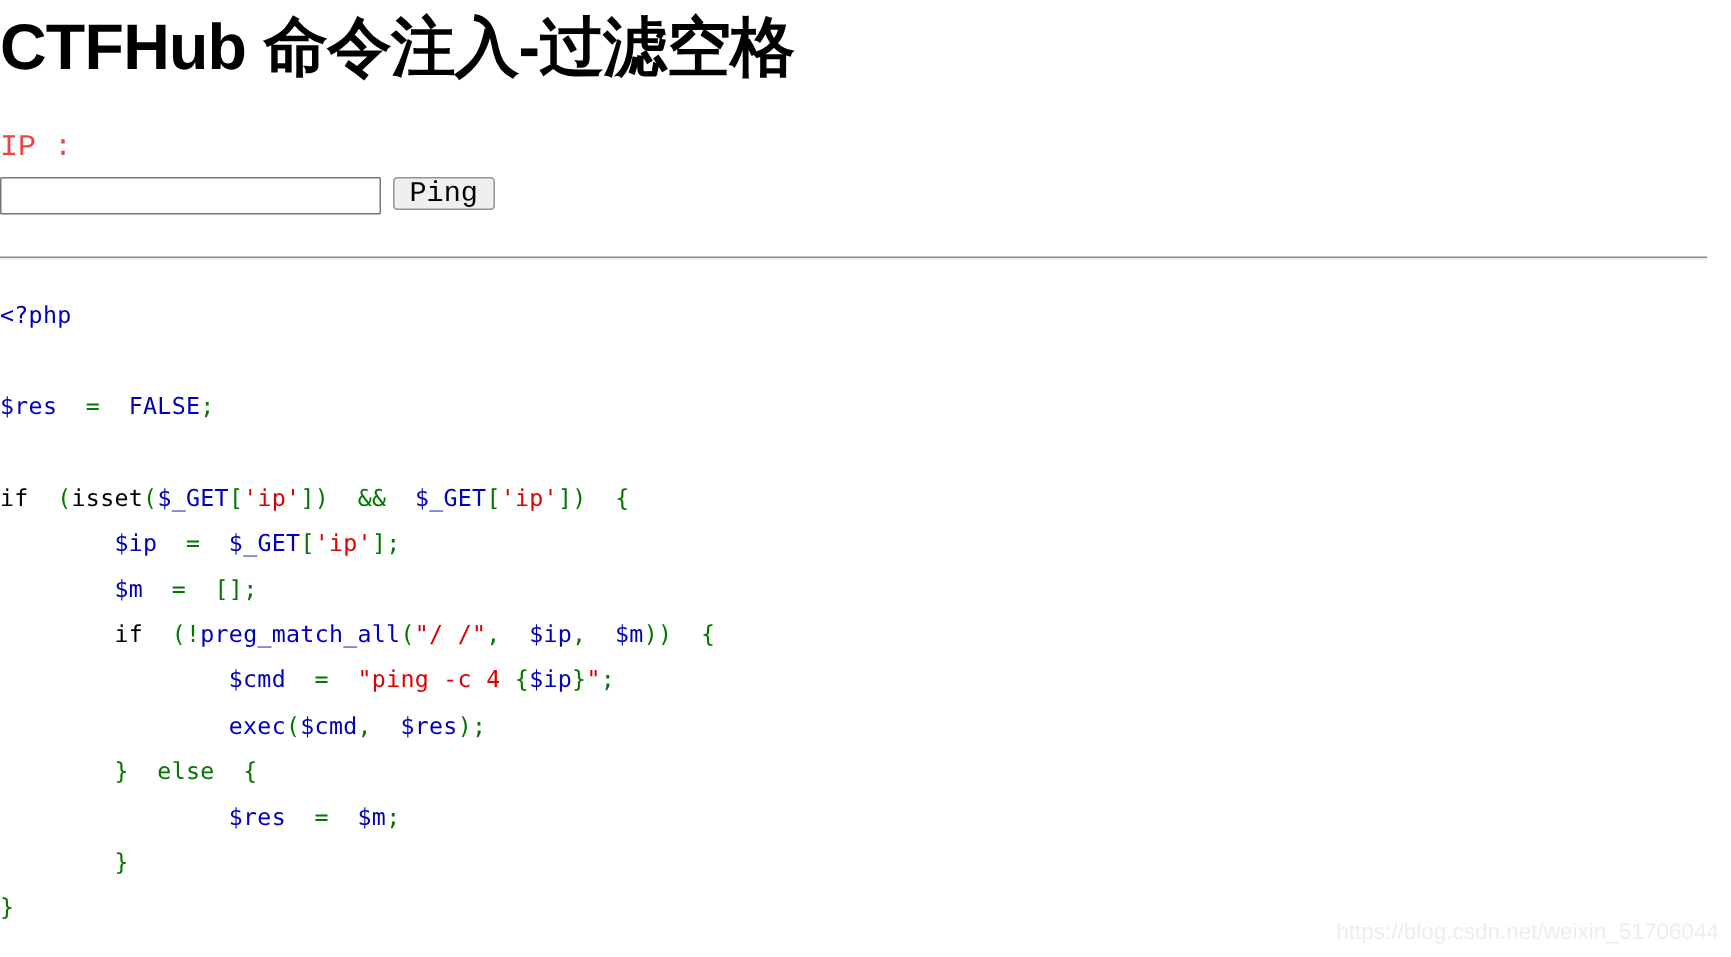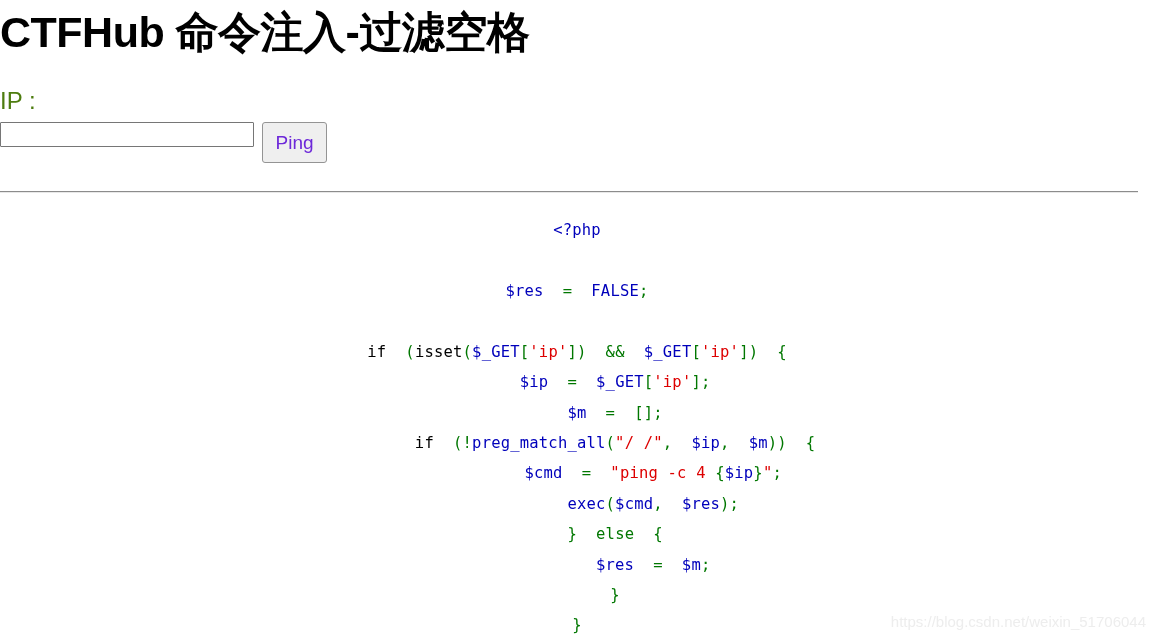--- a/index.html
+++ b/index.html
@@ -37,9 +37,9 @@
     margin-top: 34px;
   }
   .ip-label {
-    font-size: 24px;
-    font-family: Liberation Sans, sans-serif;
-    color: #4d7c0f;
+    font-size: 20px;
+    font-family: Liberation Mono, monospace;
+    color: #ef4444;
     margin-bottom: 9px;
     line-height: 1;
   }

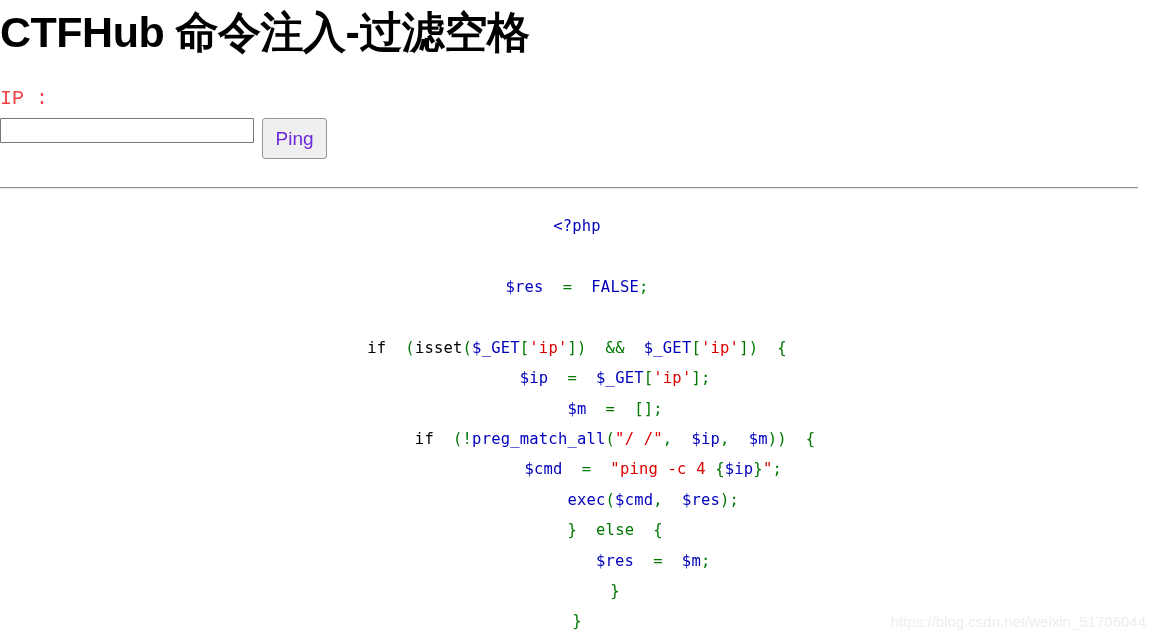--- a/index.html
+++ b/index.html
@@ -62,16 +62,16 @@
     color: #000;
   }
   .ping-button {
-    height: 41px;
+    height: 22px;
     min-width: 65px;
     box-sizing: border-box;
     background: #efefef;
     border: 1px solid #949494;
     border-radius: 3px;
-    font-family: Liberation Sans, sans-serif;
+    font-family: Liberation Mono, monospace;
     font-size: 19px;
     line-height: 1;
-    color: #6d28d9;
+    color: #000000;
     padding: 0 10px;
     cursor: default;
   }

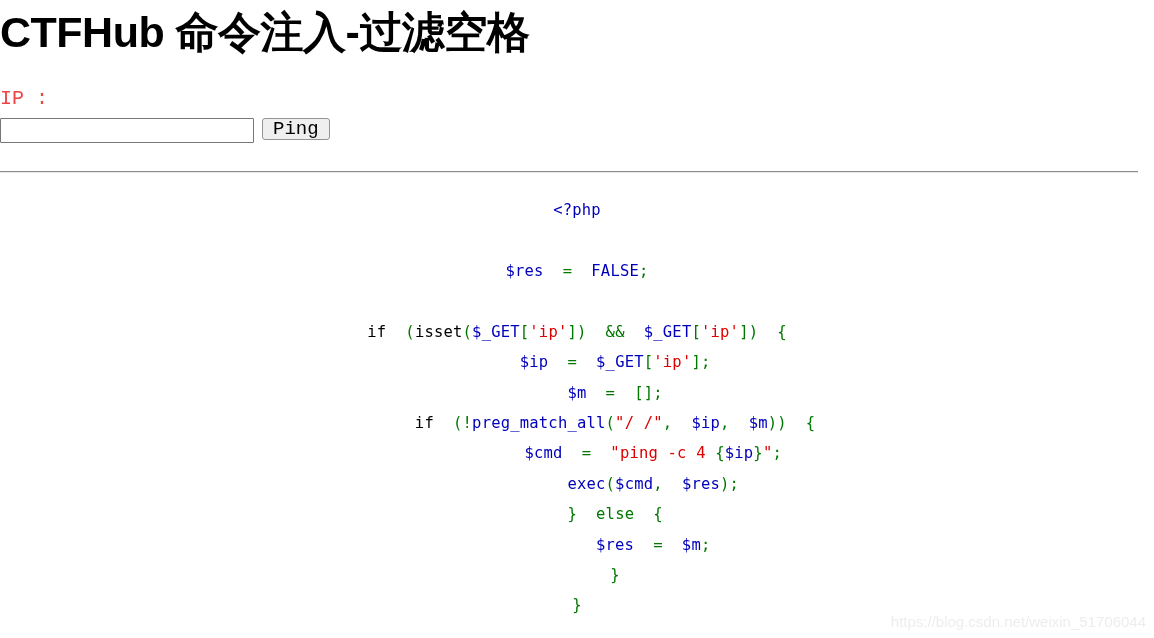--- a/index.html
+++ b/index.html
@@ -95,7 +95,6 @@
     color: #000000;
     margin-top: 22px;
     letter-spacing: 0.2px;
-    text-align: center;
   }
   .code-block .tag    { color: #0000BB; }
   .code-block .kw     { color: #007700; }

